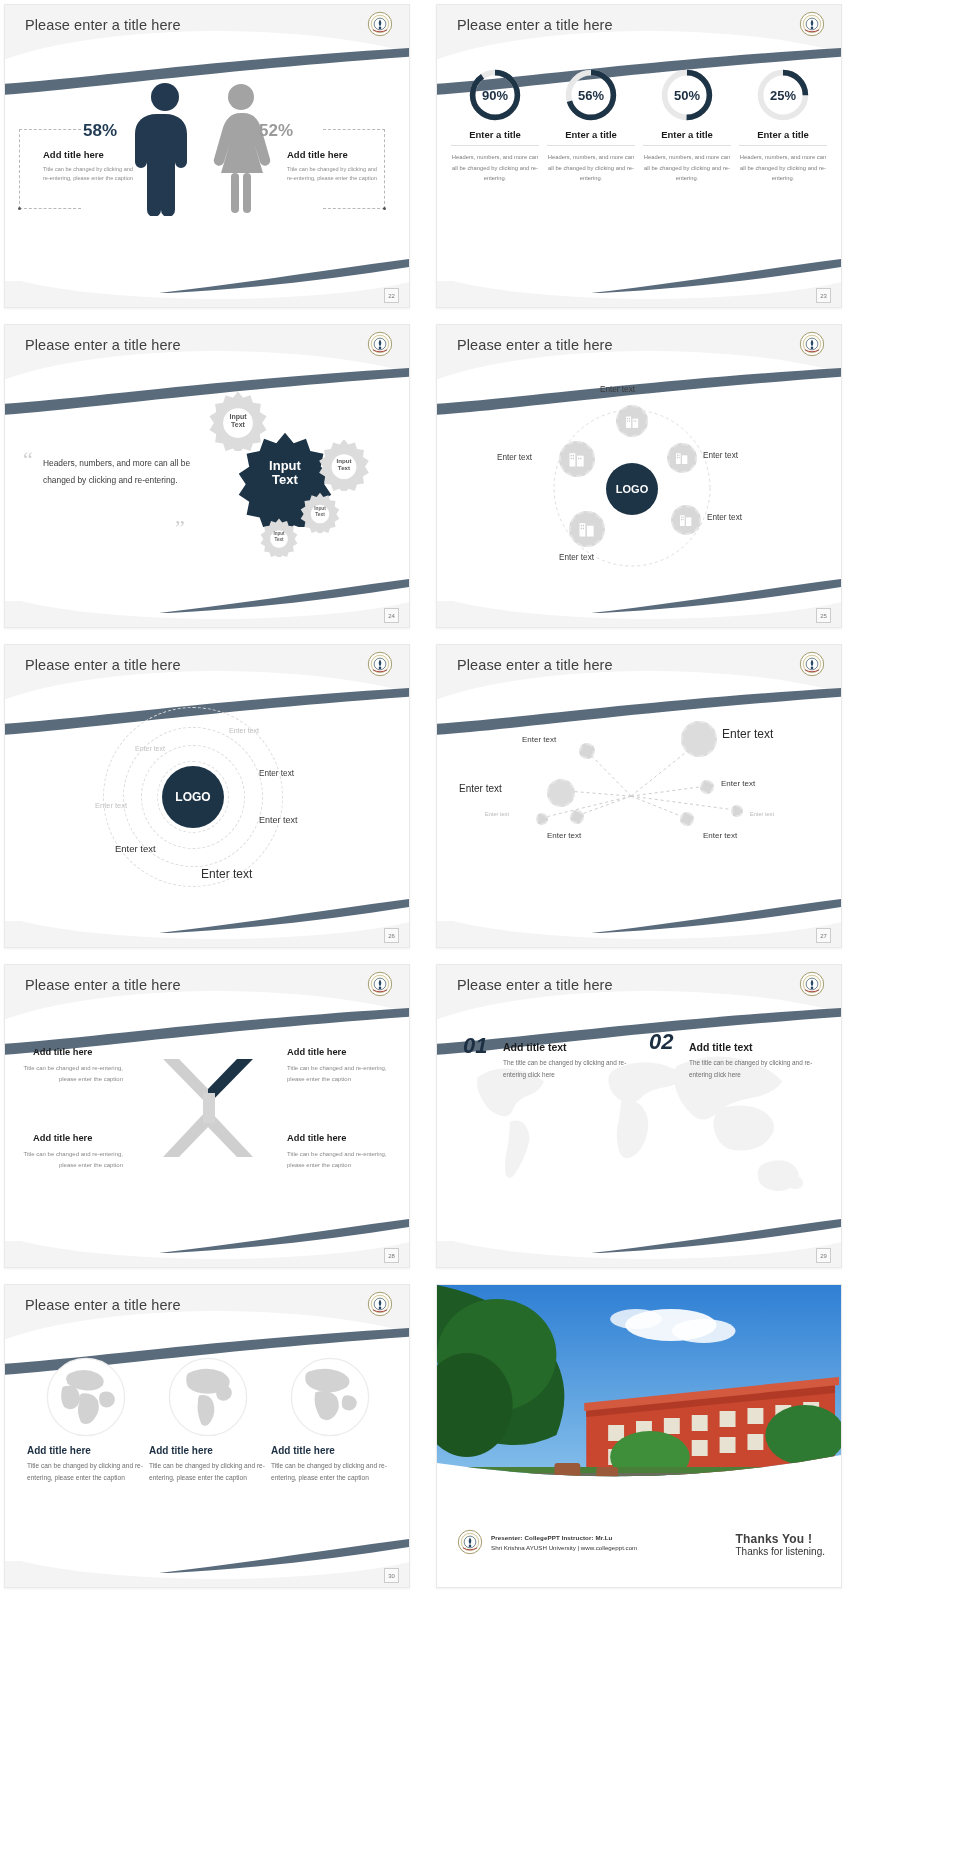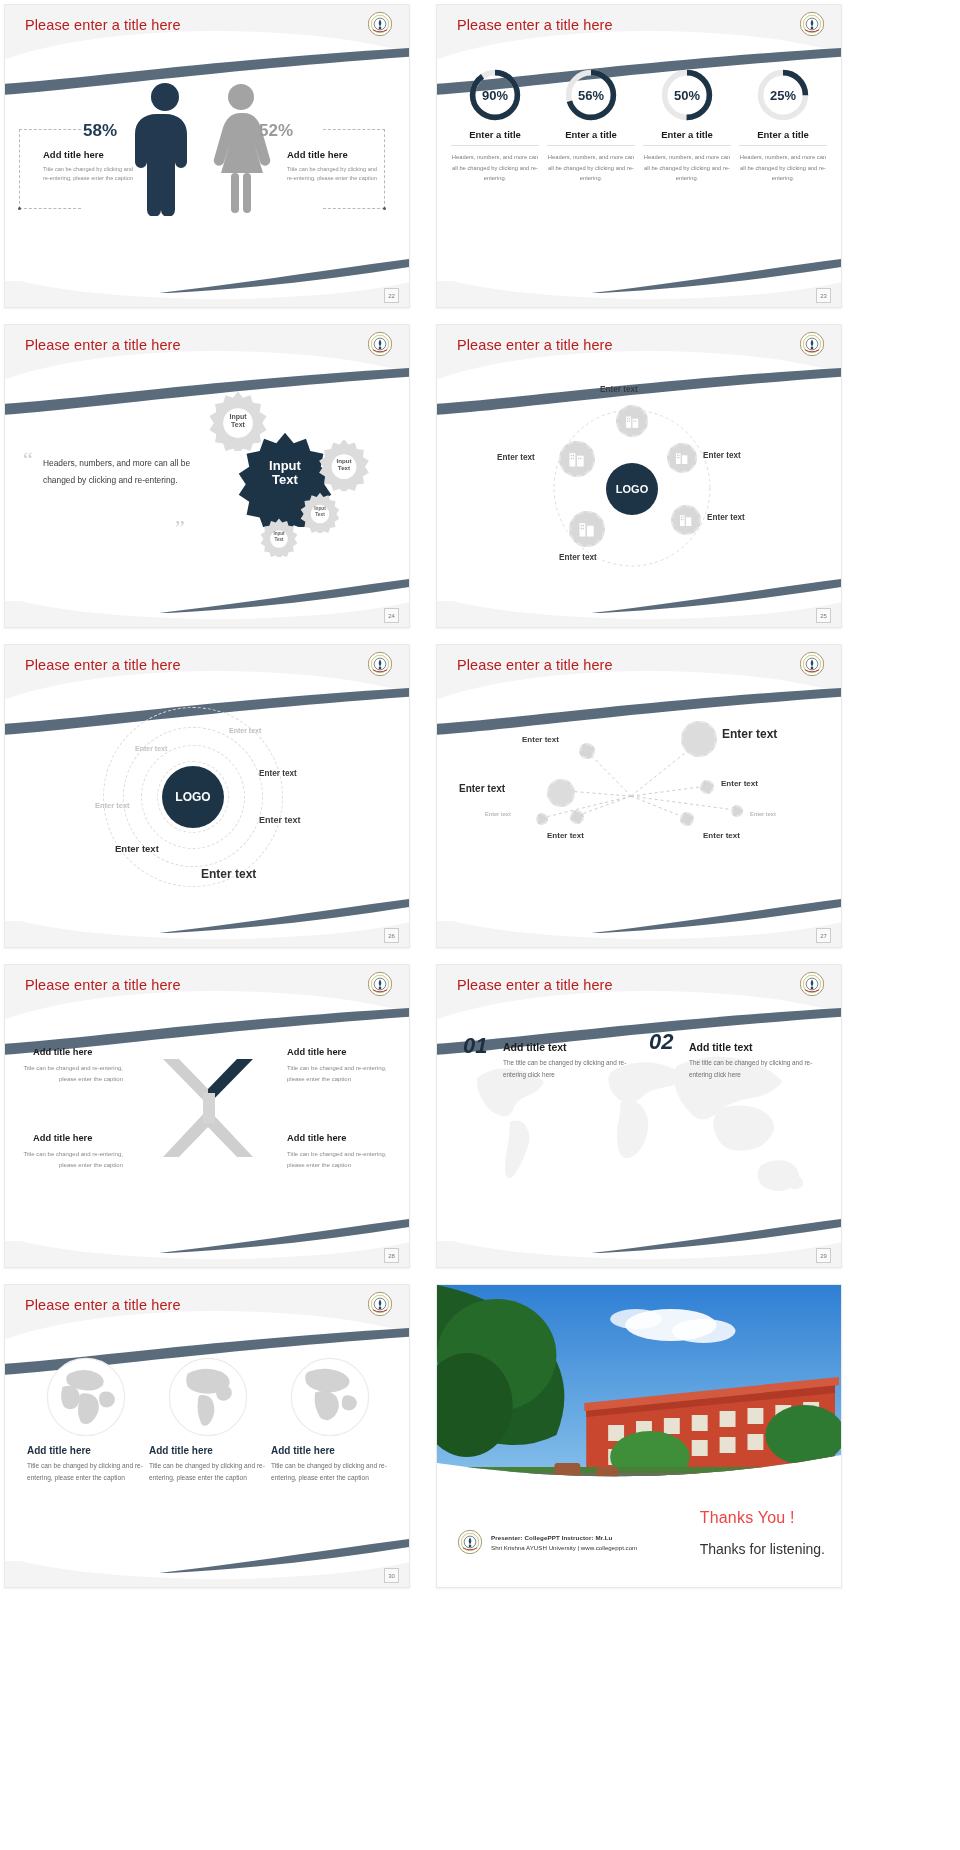--- a/index.html
+++ b/index.html
@@ -35,7 +35,7 @@
   }
   .hdr-title{
     position:absolute; left:20px; top:12px; z-index:3;
-    font-size:14.5px; color:#b91c1c; font-weight:400; letter-spacing:.1px;
+    font-size:14.5px; color:#404040; font-weight:400; letter-spacing:.1px;
   }
   .logo{
     position:absolute; right:16px; top:6px; width:26px; height:26px; z-index:4;

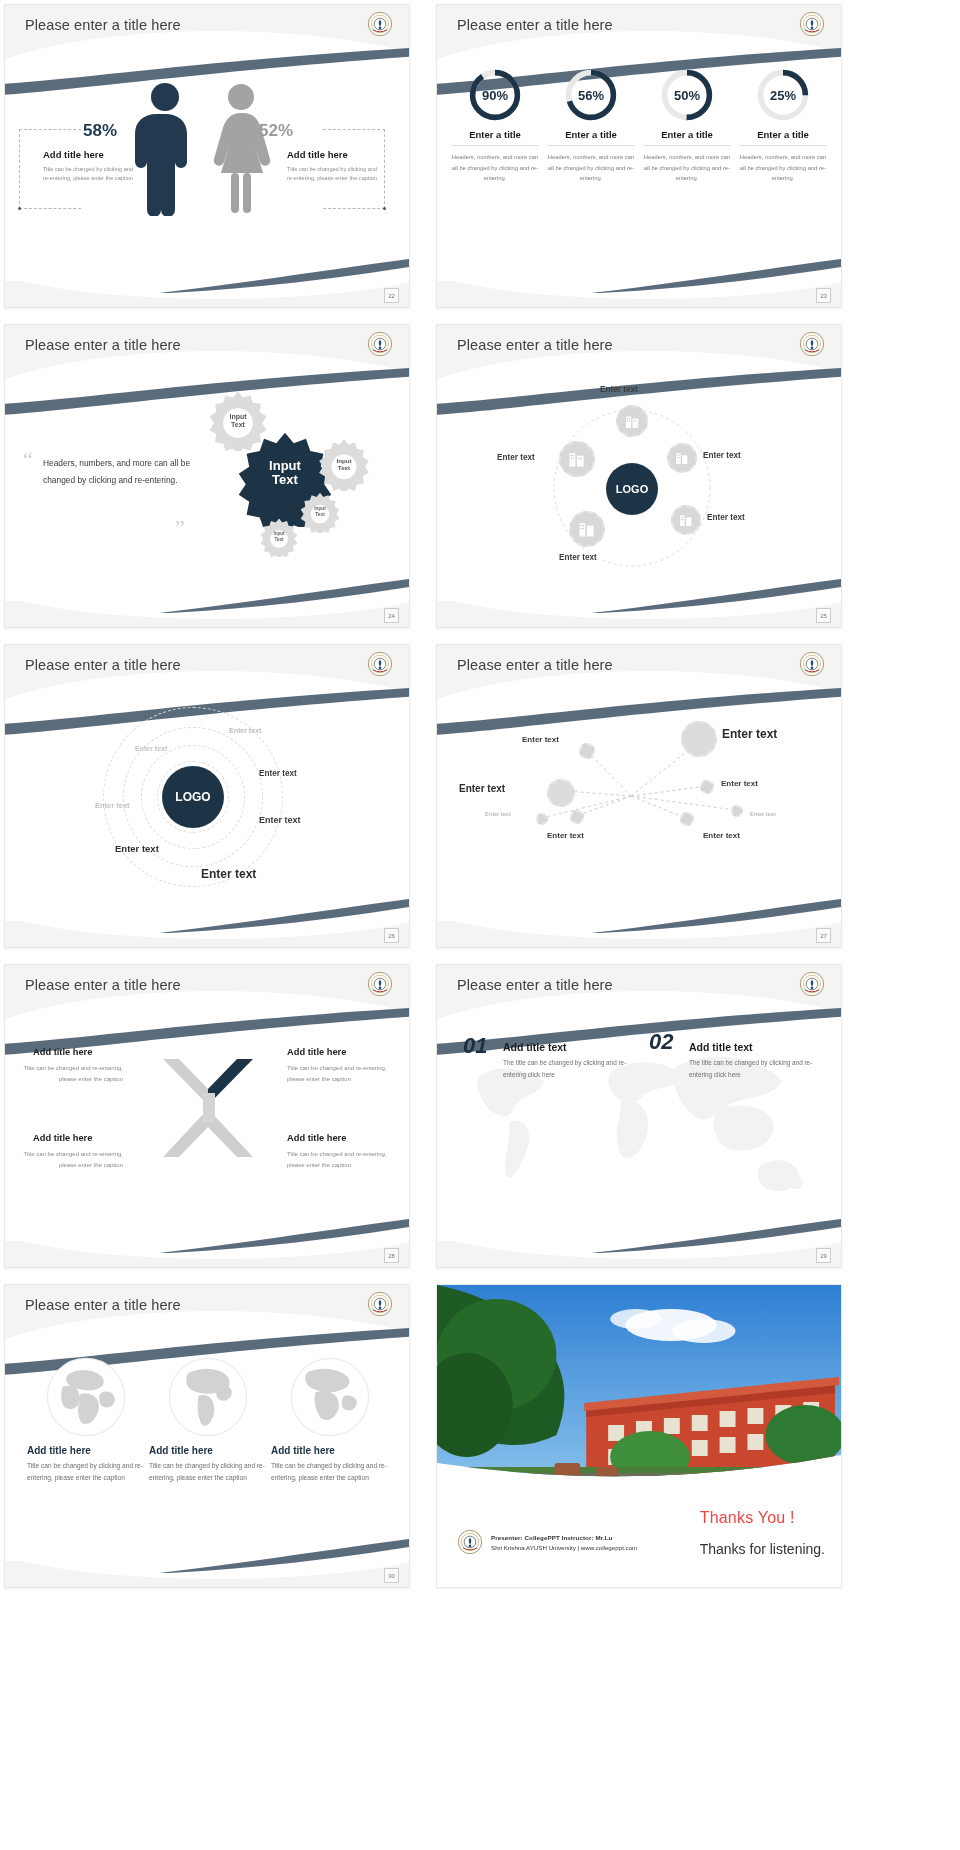--- a/index.html
+++ b/index.html
@@ -110,7 +110,7 @@
     border:2px dashed #e4e4e4; display:flex; align-items:center; justify-content:center;
     color:#fff;
   }
-  .lbl{ position:absolute; font-size:8.2px; color:#3b3b3b; white-space:nowrap;font-weight:bold; }
+  .lbl{ position:absolute; font-size:8.2px; color:#3b3b3b; white-space:nowrap; }
 
   
   .ring{ position:absolute; border:1px dashed #dcdcdc; border-radius:50%; }

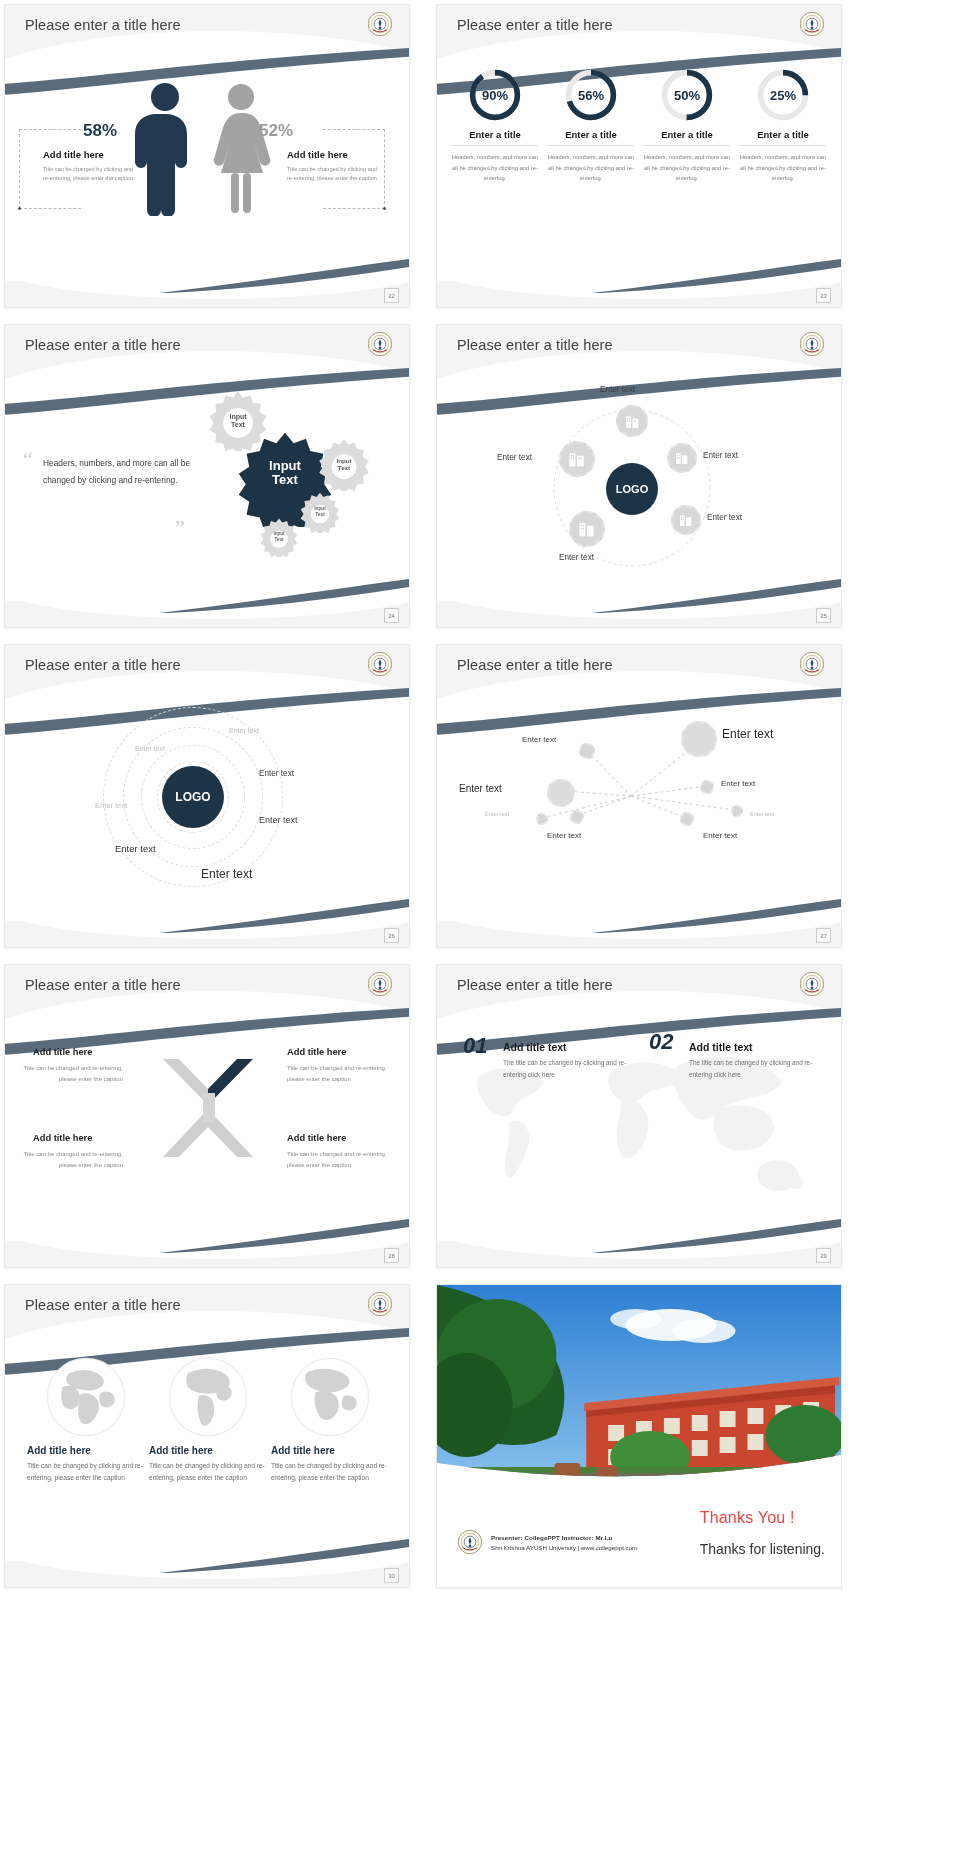--- a/index.html
+++ b/index.html
@@ -140,7 +140,7 @@
   .photo{ position:absolute; left:0; top:0; width:100%; height:208px; overflow:hidden;}
   .photo svg{ width:100%; height:100%; display:block;}
   .thanks{ position:absolute; right:16px; bottom:30px; text-align:left;}
-  .thanks h2{ font-size:16px; font-weight:normal; color:#ef4444; letter-spacing:.2px;}
+  .thanks h2{ font-size:12px; font-weight:bold; color:#404040; letter-spacing:.2px;}
   .thanks p{ font-size:14px; color:#333; margin-top:14px;}
   .presenter{ position:absolute; left:54px; bottom:36px; }
   .presenter .r1{ font-size:6.2px; font-weight:bold; color:#333; letter-spacing:.1px;}

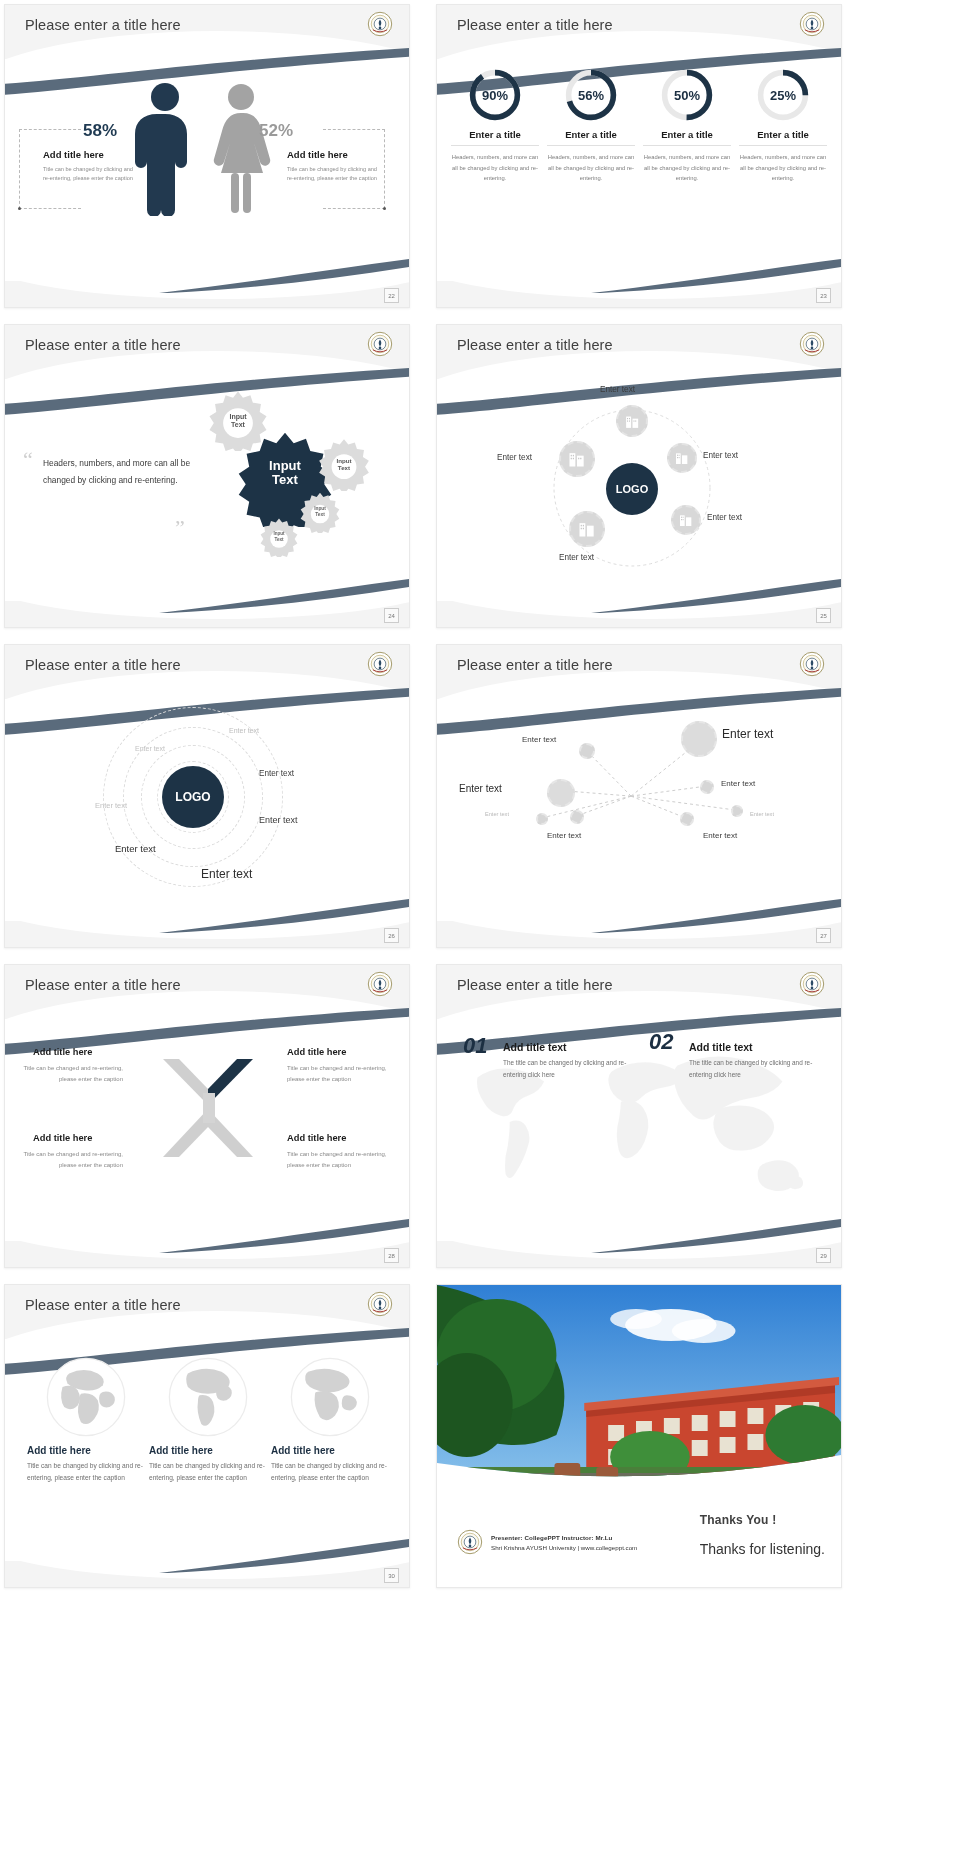--- a/index.html
+++ b/index.html
@@ -141,7 +141,7 @@
   .photo svg{ width:100%; height:100%; display:block;}
   .thanks{ position:absolute; right:16px; bottom:30px; text-align:left;}
   .thanks h2{ font-size:12px; font-weight:bold; color:#404040; letter-spacing:.2px;}
-  .thanks p{ font-size:14px; color:#333; margin-top:14px;}
+  .thanks p{ font-size:10px; color:#333; margin-top:0;}
   .presenter{ position:absolute; left:54px; bottom:36px; }
   .presenter .r1{ font-size:6.2px; font-weight:bold; color:#333; letter-spacing:.1px;}
   .presenter .r2{ font-size:6.2px; color:#333; margin-top:3px;}

